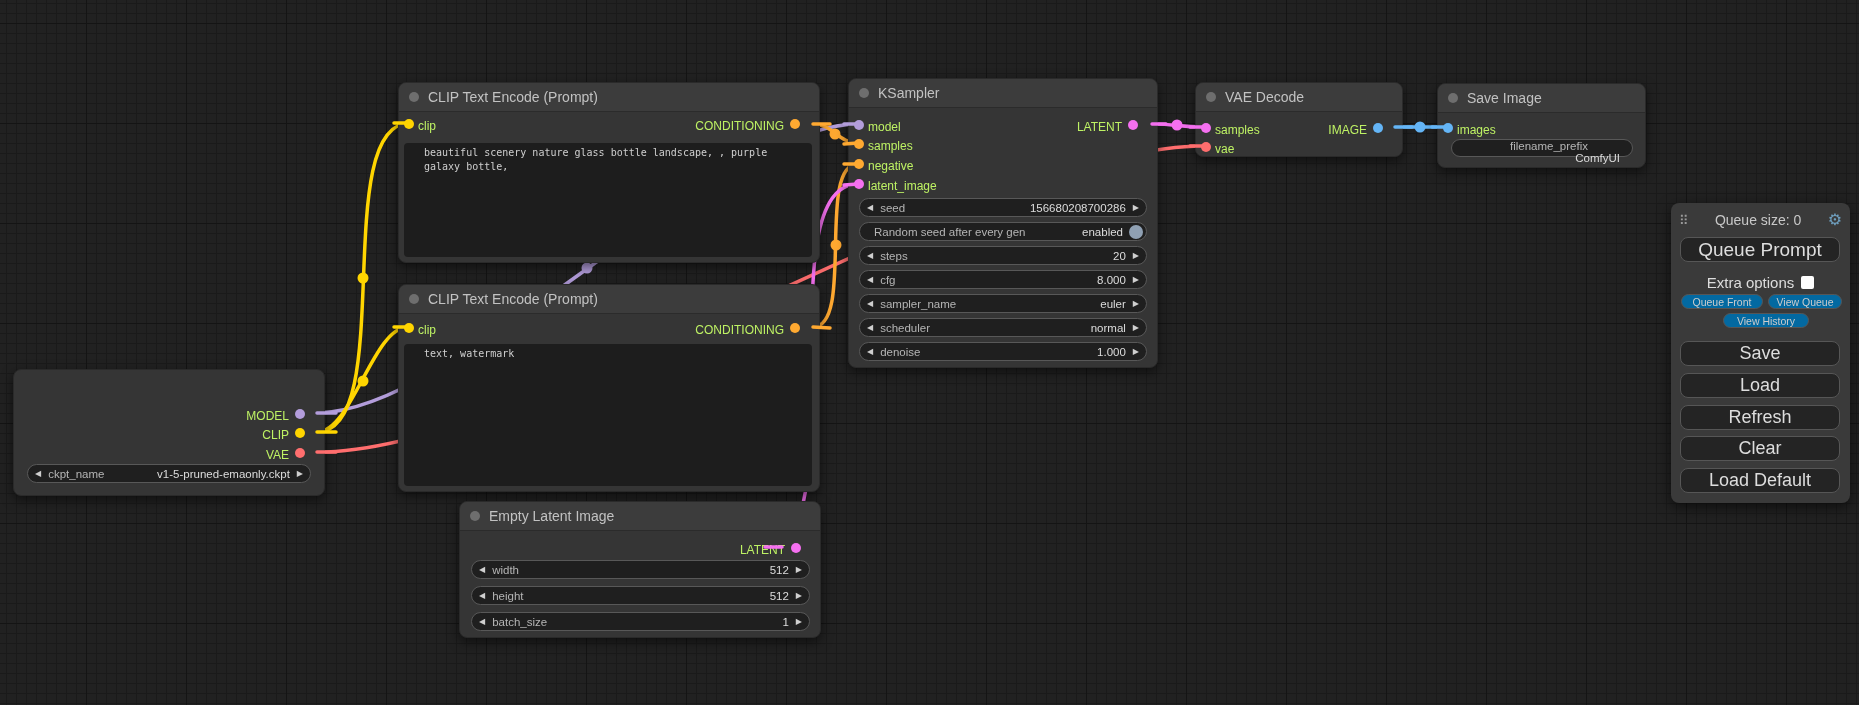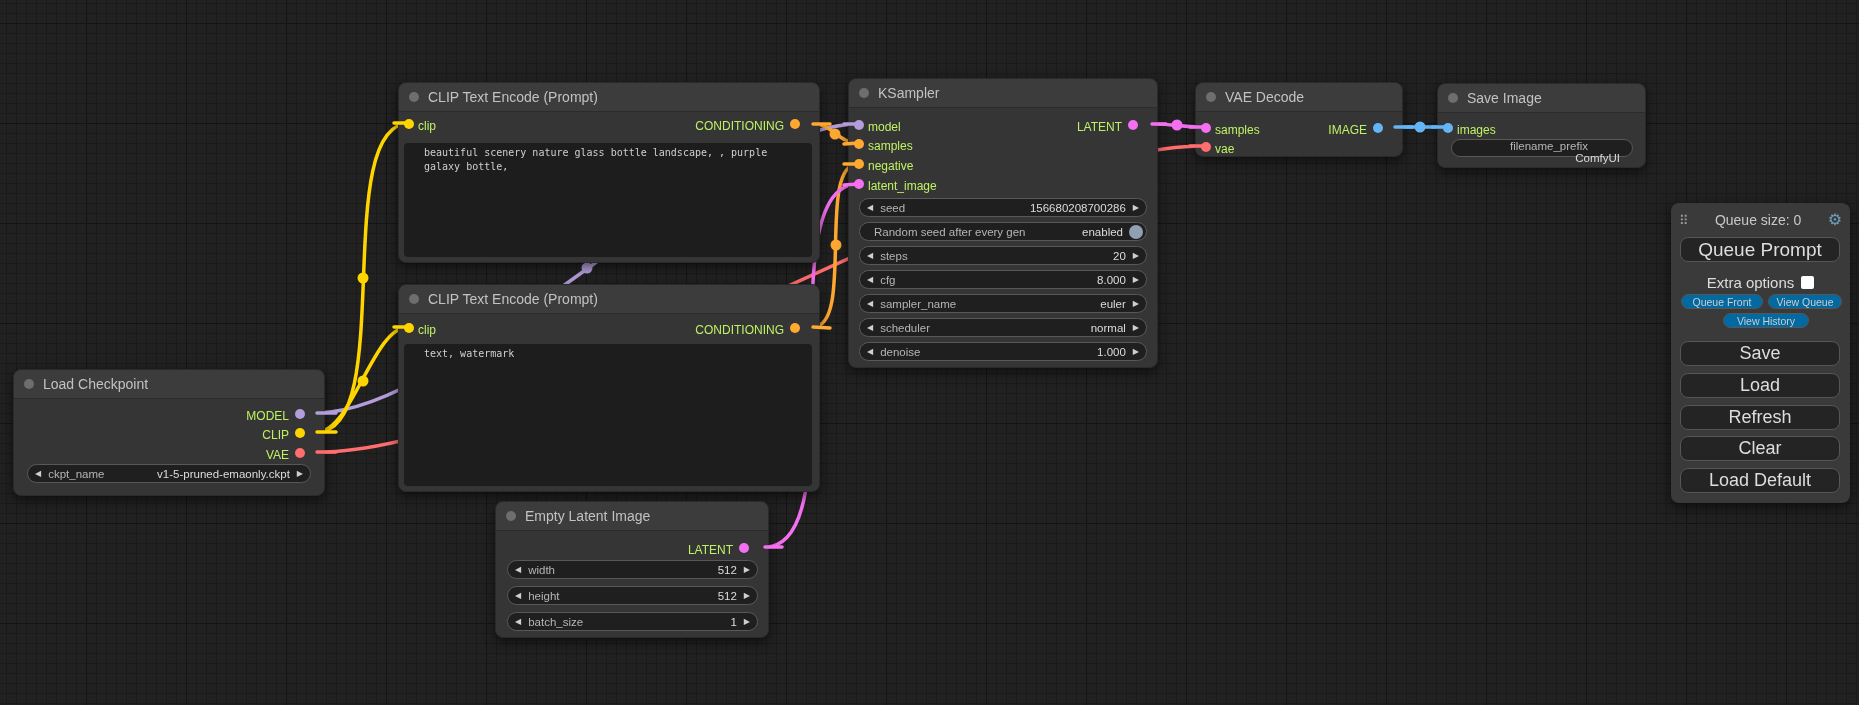--- a/index.html
+++ b/index.html
@@ -92,10 +92,6 @@
   </svg>
 
   <div class="node" style="left:13px;top:369px;width:312px;height:127px;">
-    <div class="ntitle">
-        <span class="tdot"></span>
-        <span>Load Checkpoint</span>
-      </div>
     <div class="srow out" style="top:35px">
         <span>MODEL</span>
         <span class="pdot r" style="background: rgb(179, 157, 219);"></span>

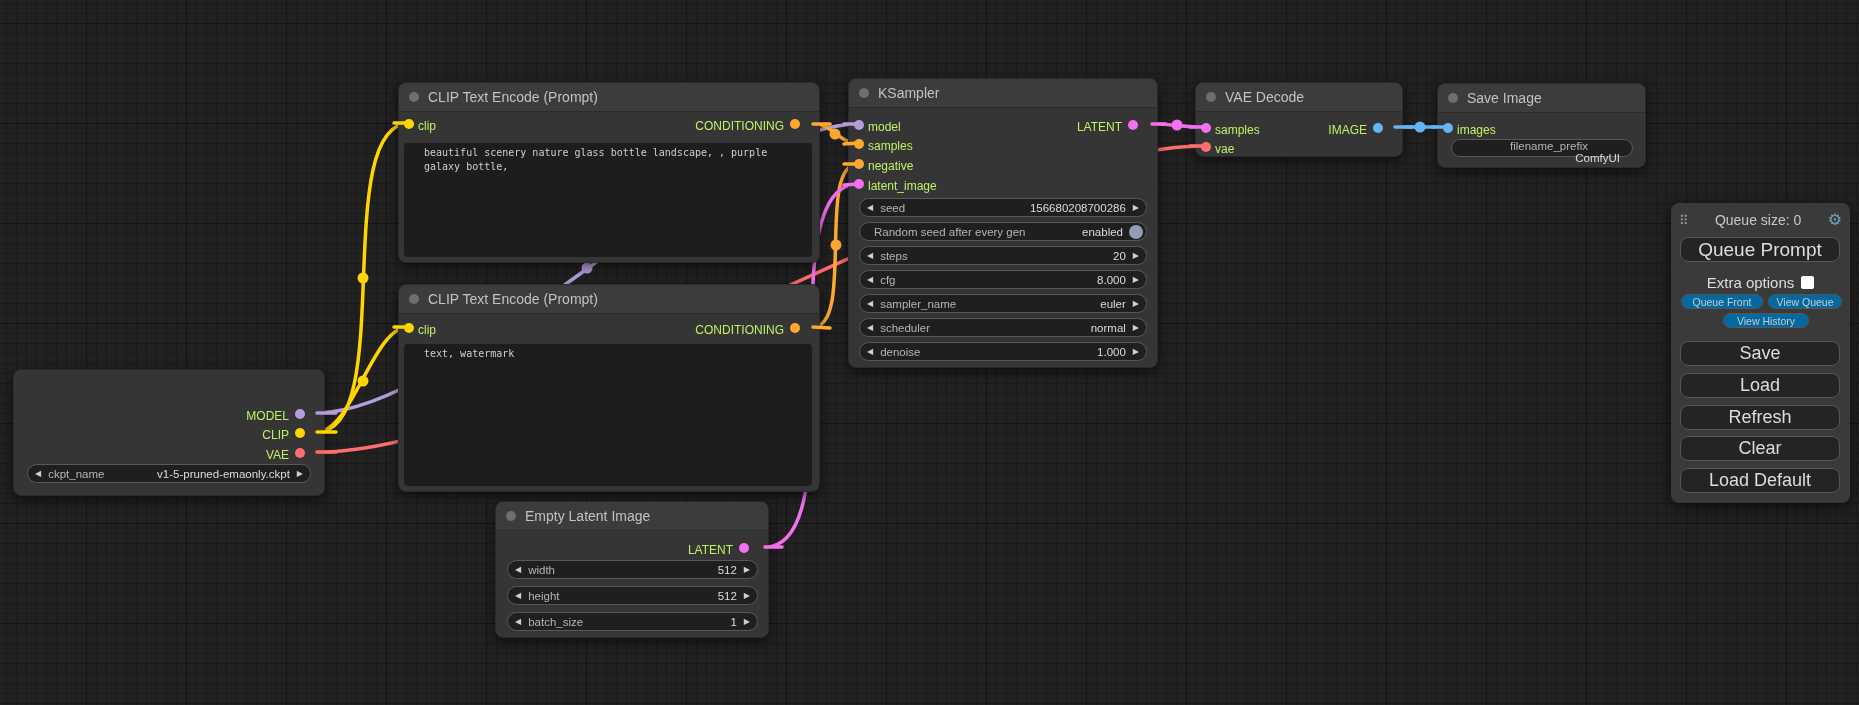--- a/index.html
+++ b/index.html
@@ -144,7 +144,7 @@
     <div class="ta" style="left:5px;right:7px;top:59px;height:142px;">text, watermark</div>
   </div>
 
-  <div class="node" style="left:459px;top:501px;width:274px;height:137px;margin-left:36px;">
+  <div class="node" style="left:459px;top:501px;width:362px;height:137px;">
     <div class="ntitle">
         <span class="tdot"></span>
         <span>Empty Latent Image</span>

